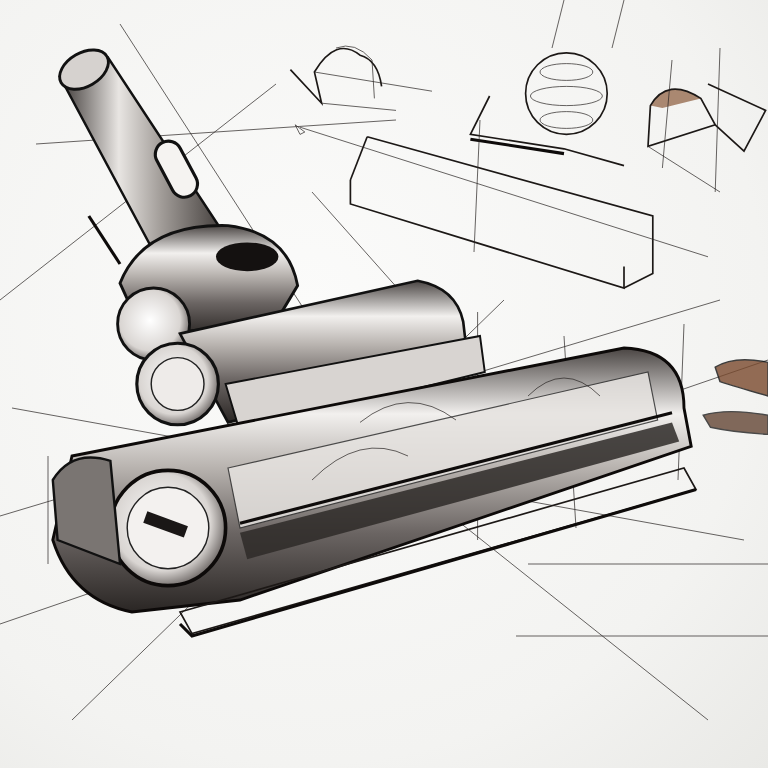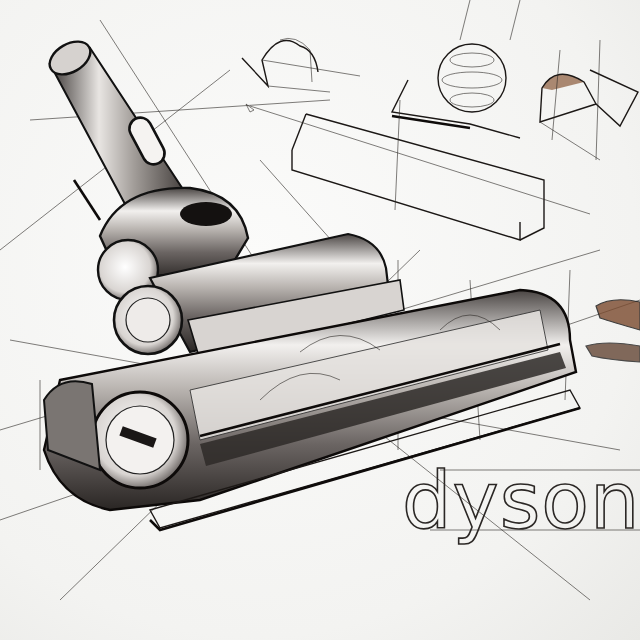--- a/index.html
+++ b/index.html
@@ -135,7 +135,6 @@
   </g>
 </svg>
 
-<div class="brand">dyson</div>
 </div>
 
 </body></html>

